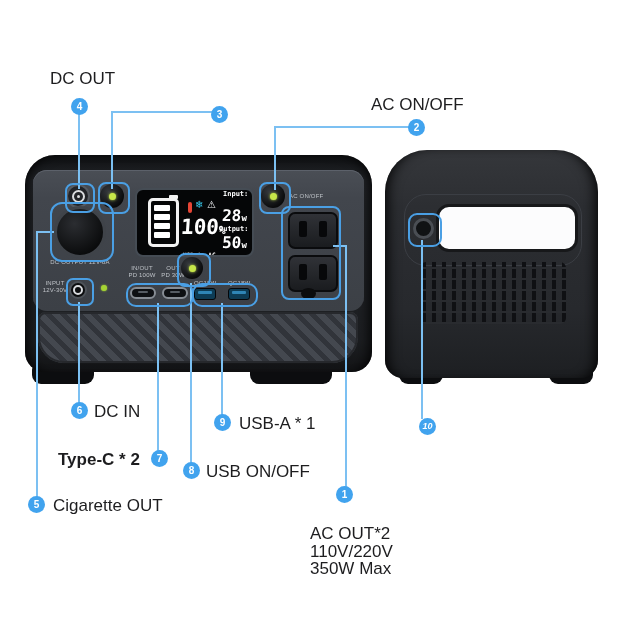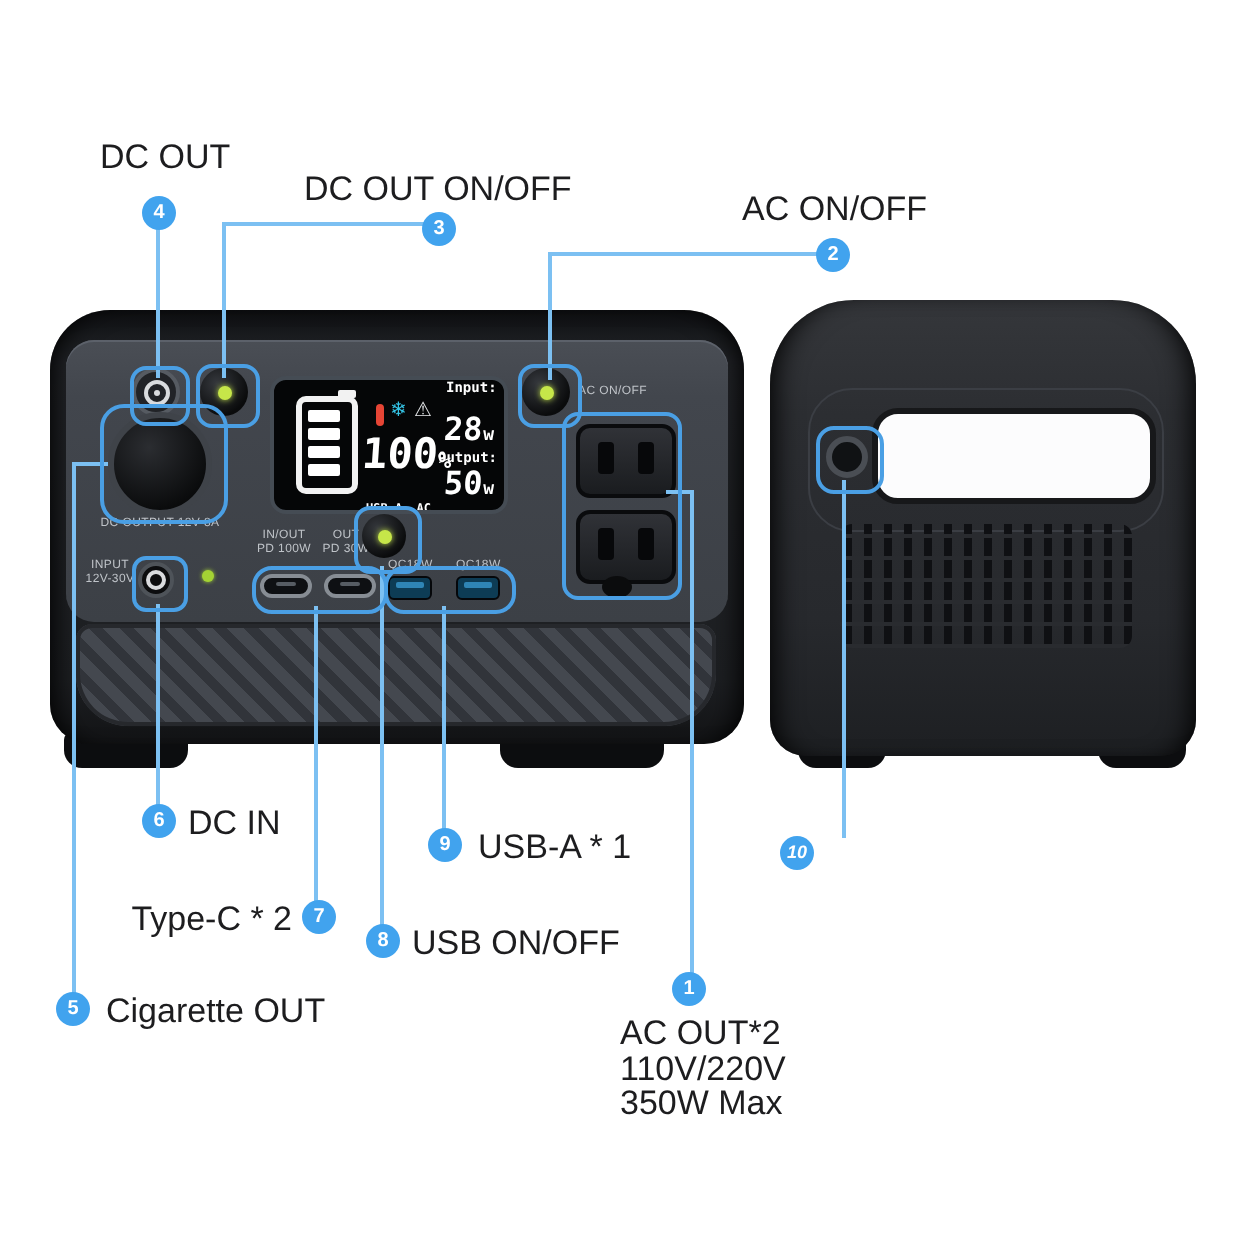--- a/index.html
+++ b/index.html
@@ -225,7 +225,6 @@
   <div class="badge two" style="left:390px;top:418px;font-style:italic;">10</div>
 
   <div class="lbl" style="left:50px;top:70px;">DC OUT</div>
-  <div class="lbl" style="left:152px;top:86px;">DC OUT ON/OFF</div>
   <div class="lbl" style="left:371px;top:96px;">AC ON/OFF</div>
   <div class="lbl" style="left:94px;top:403px;">DC IN</div>
   <div class="lbl" style="left:239px;top:415px;">USB-A * 1</div>

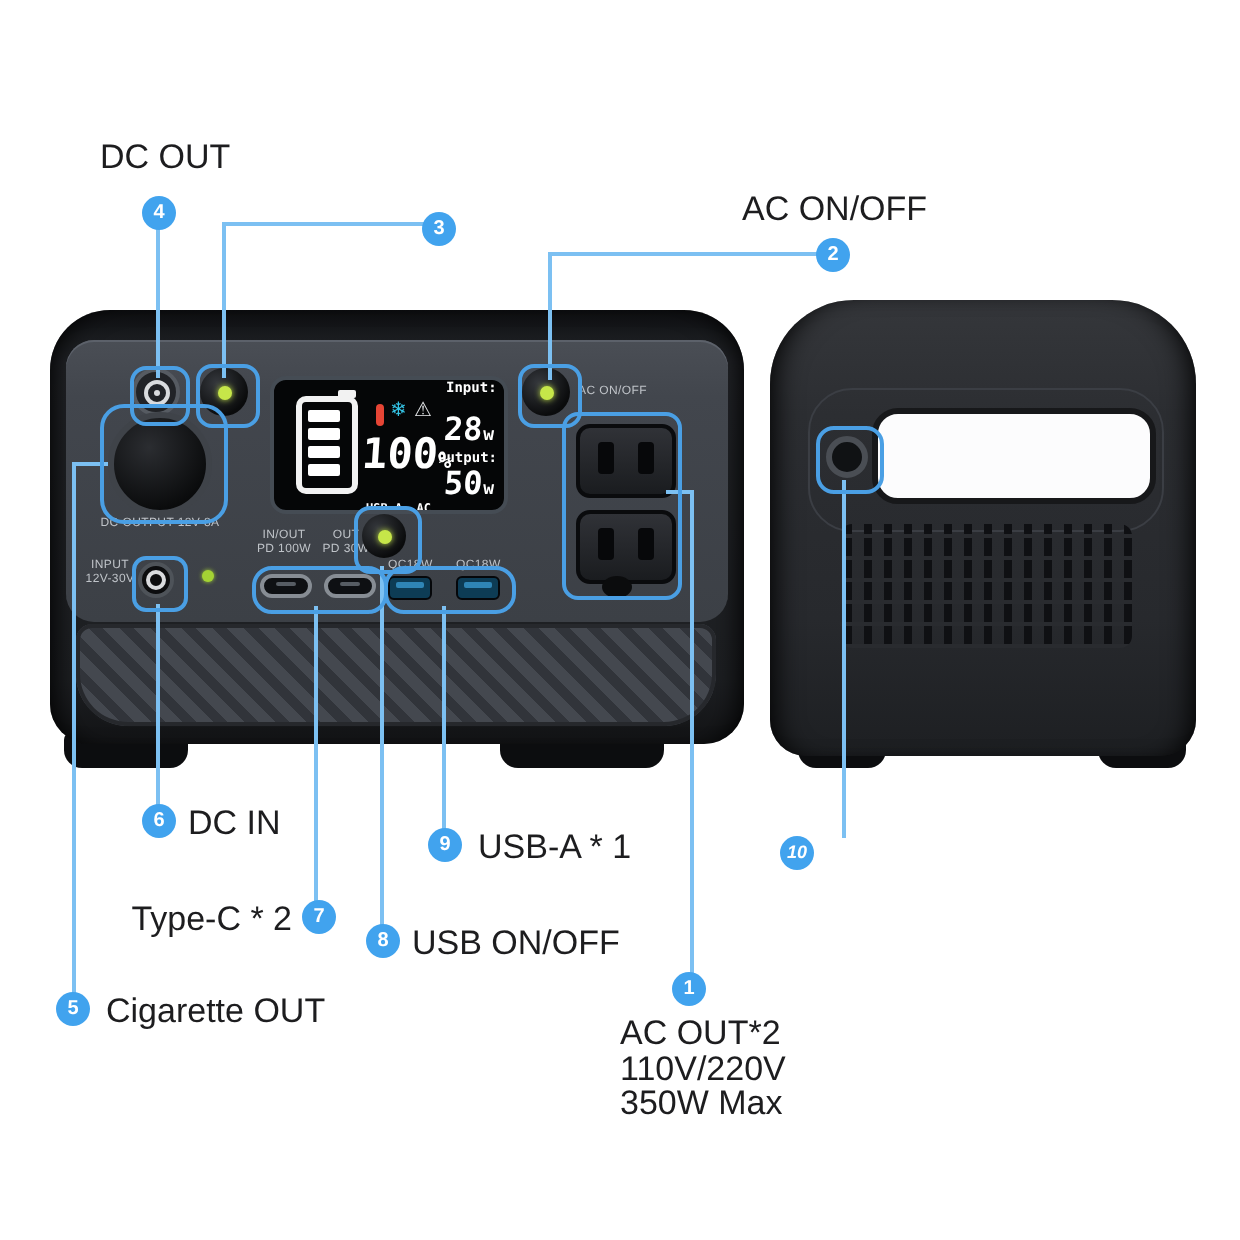--- a/index.html
+++ b/index.html
@@ -222,7 +222,7 @@
   <div class="badge" style="left:183px;top:462px;">8</div>
   <div class="badge" style="left:28px;top:496px;">5</div>
   <div class="badge" style="left:336px;top:486px;">1</div>
-  <div class="badge two" style="left:390px;top:418px;font-style:italic;">10</div>
+  <div class="badge two" style="left:419px;top:418px;font-style:italic;">10</div>
 
   <div class="lbl" style="left:50px;top:70px;">DC OUT</div>
   <div class="lbl" style="left:371px;top:96px;">AC ON/OFF</div>

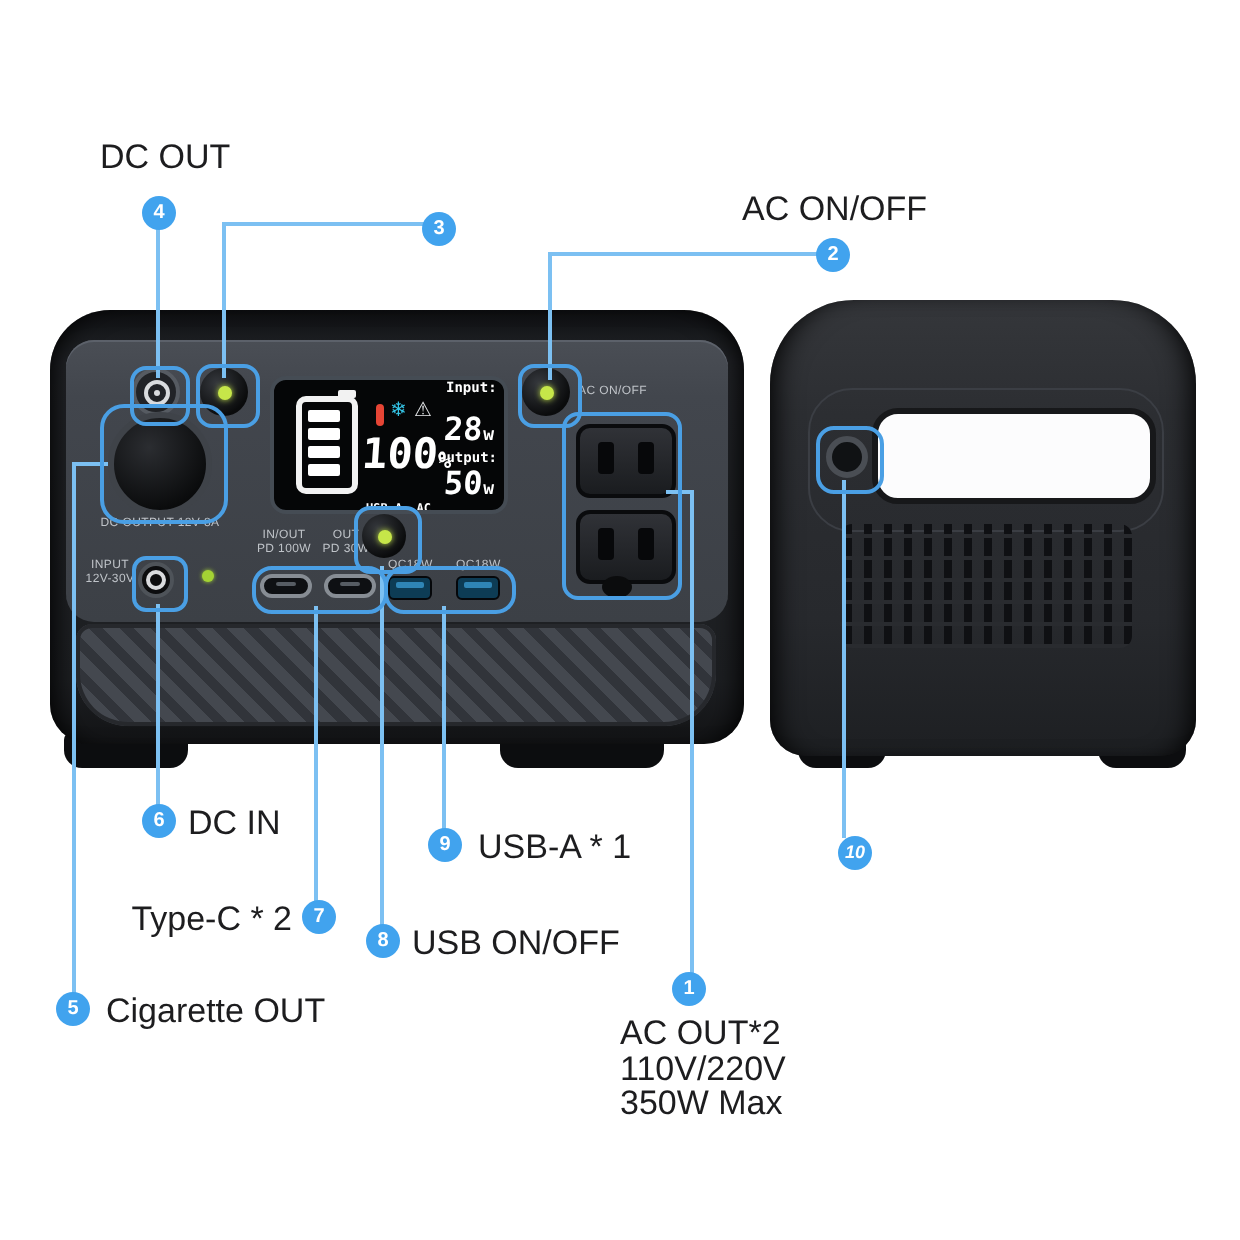--- a/index.html
+++ b/index.html
@@ -228,7 +228,7 @@
   <div class="lbl" style="left:371px;top:96px;">AC ON/OFF</div>
   <div class="lbl" style="left:94px;top:403px;">DC IN</div>
   <div class="lbl" style="left:239px;top:415px;">USB-A * 1</div>
-  <div class="lbl" style="left:58px;top:451px;width:88px;text-align:right;">Type-C * 2</div>
+  <div class="lbl" style="left:58px;top:451px;width:88px;font-weight:bold;">Type-C * 2</div>
   <div class="lbl" style="left:206px;top:463px;">USB ON/OFF</div>
   <div class="lbl" style="left:53px;top:497px;">Cigarette OUT</div>
   <div class="lbl" style="left:310px;top:508px;line-height:17.5px;">

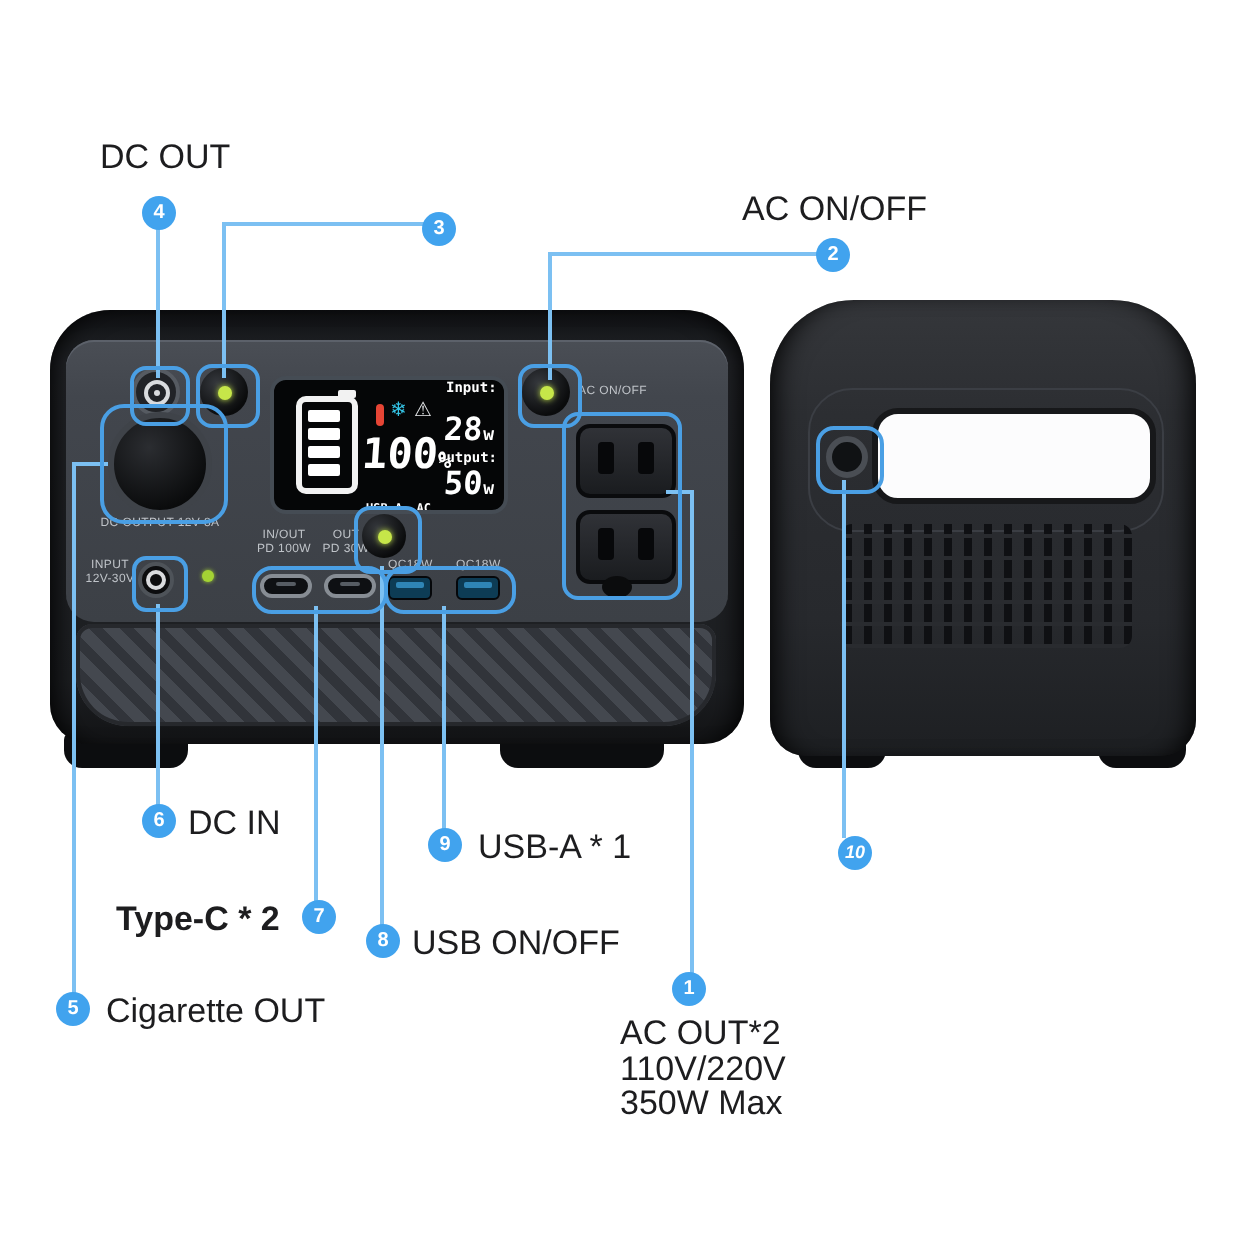--- a/index.html
+++ b/index.html
@@ -231,7 +231,7 @@
   <div class="lbl" style="left:58px;top:451px;width:88px;font-weight:bold;">Type-C * 2</div>
   <div class="lbl" style="left:206px;top:463px;">USB ON/OFF</div>
   <div class="lbl" style="left:53px;top:497px;">Cigarette OUT</div>
-  <div class="lbl" style="left:310px;top:508px;line-height:17.5px;">
+  <div class="lbl" style="left:310px;top:525px;line-height:17.5px;">
     <div>AC OUT*2</div>
     <div>110V/220V</div>
     <div>350W Max</div>

